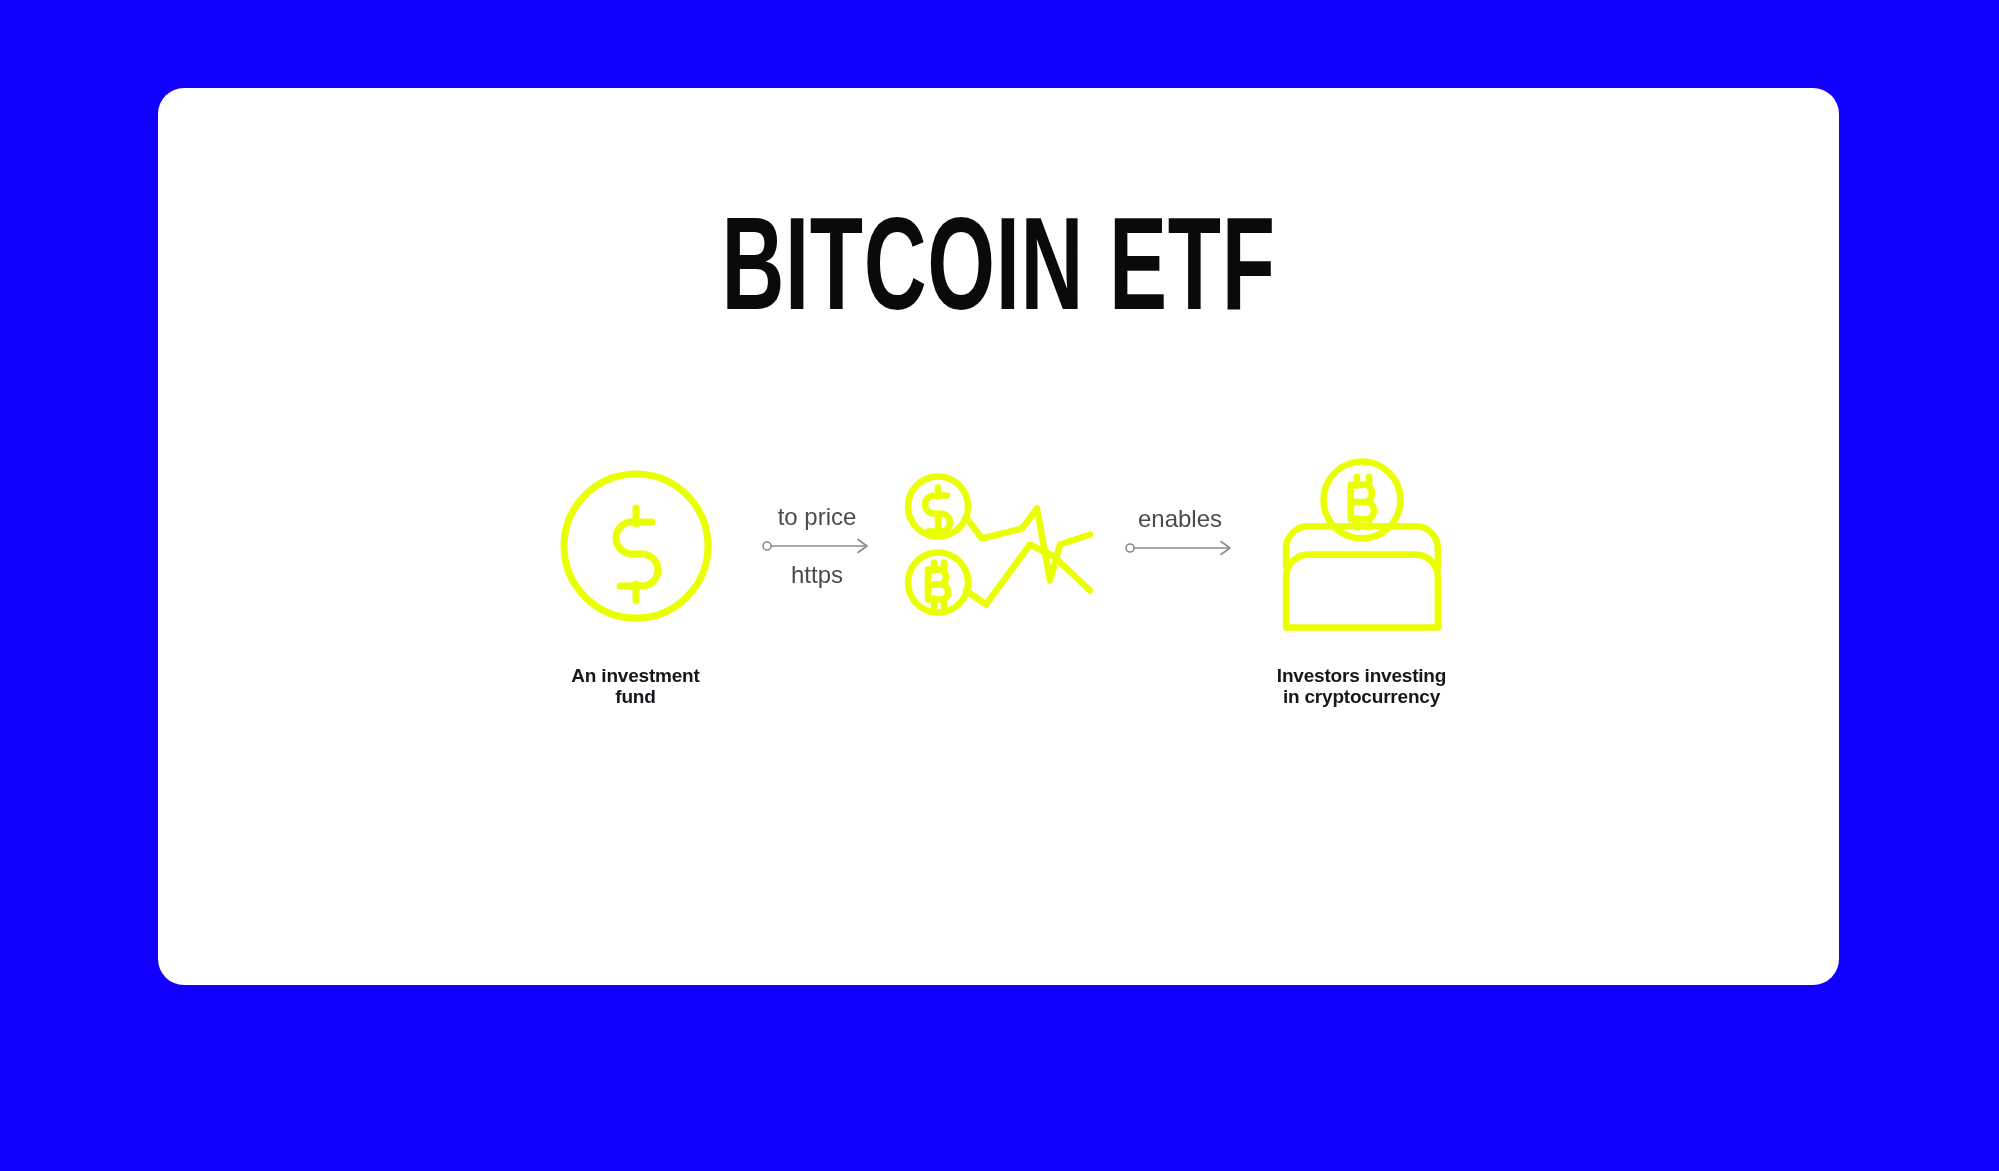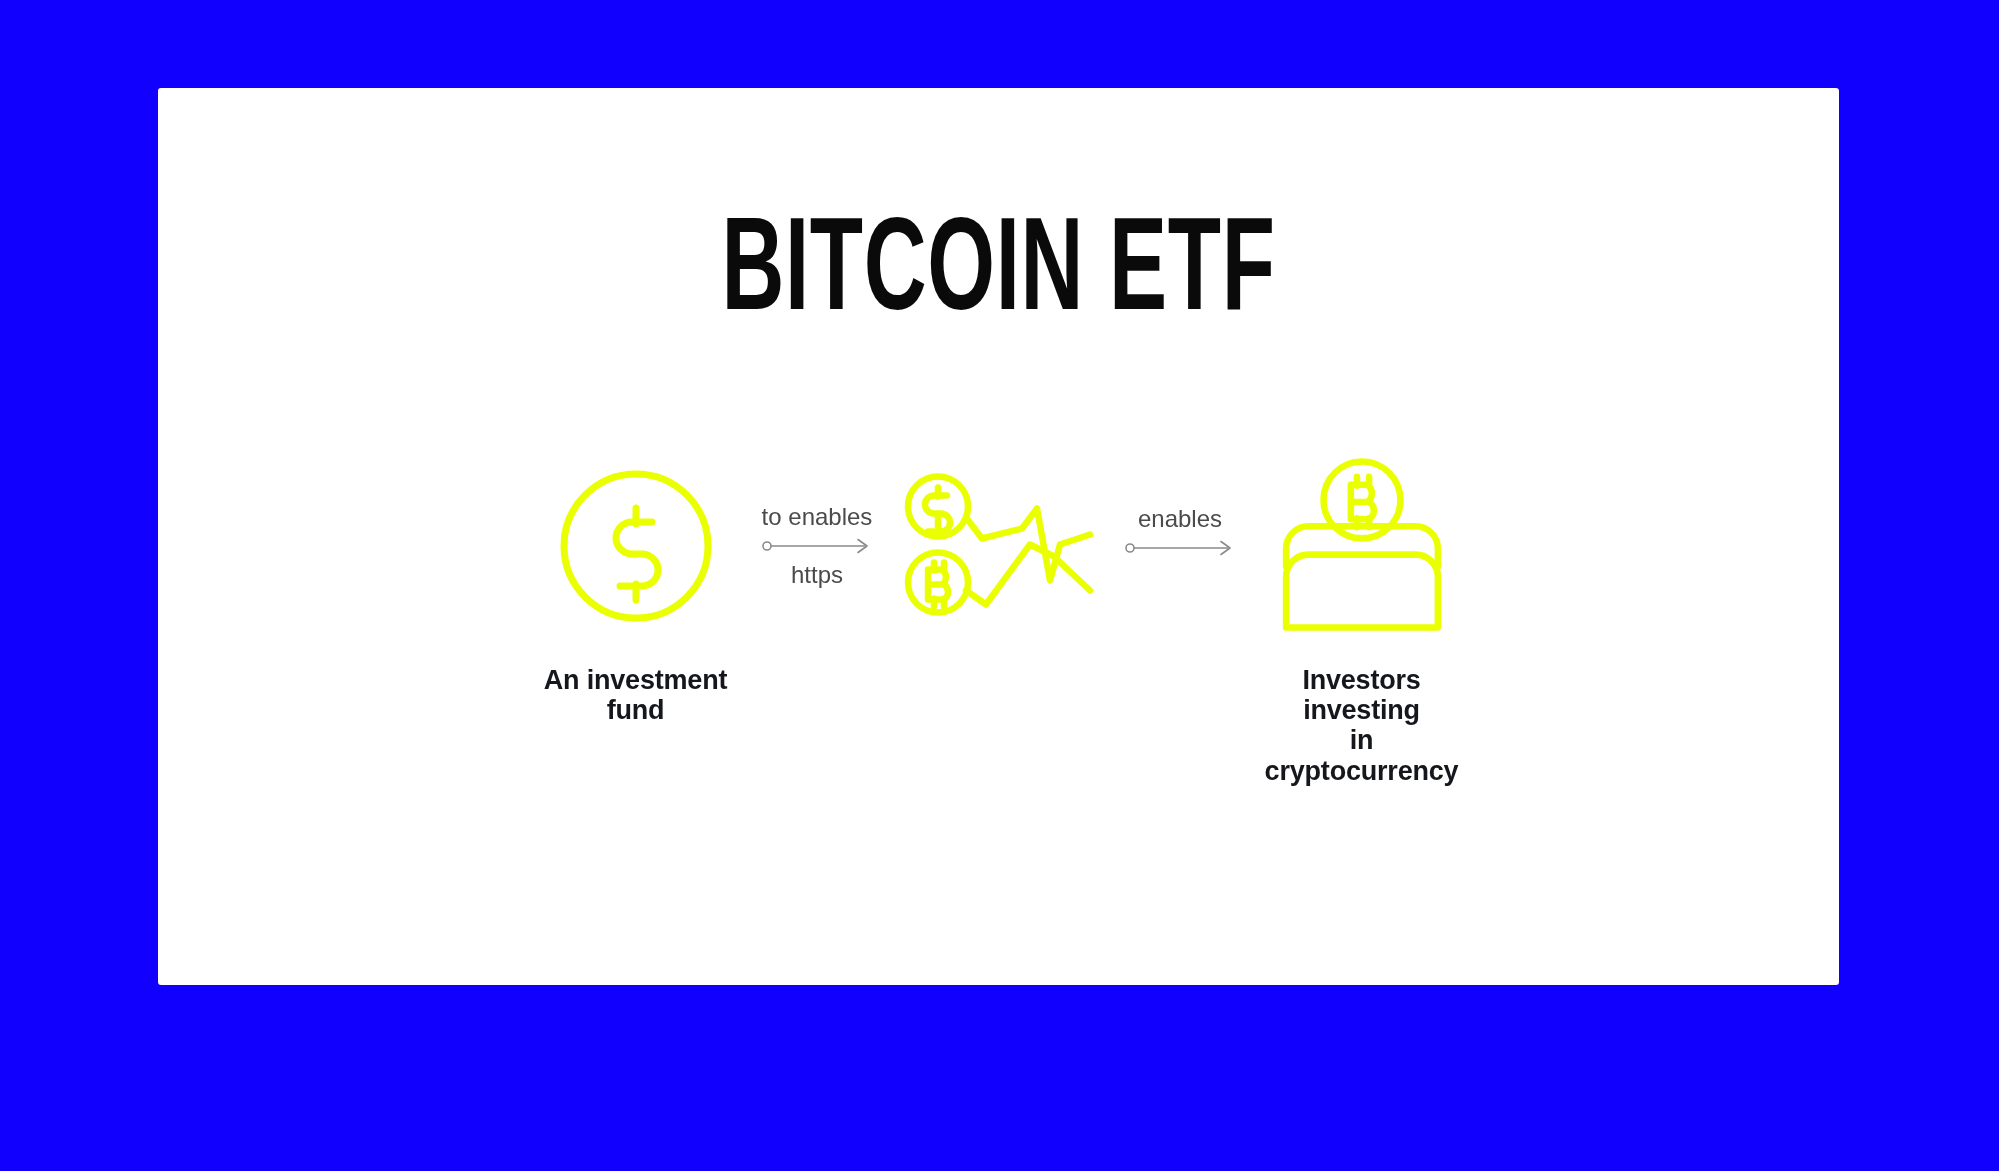--- a/index.html
+++ b/index.html
@@ -17,7 +17,7 @@
     left: 158px; top: 88px;
     width: 1681px; height: 897px;
     background: #ffffff;
-    border-radius: 3px;
+    border-radius: 26px;
     padding-left: 24px;
   }
 

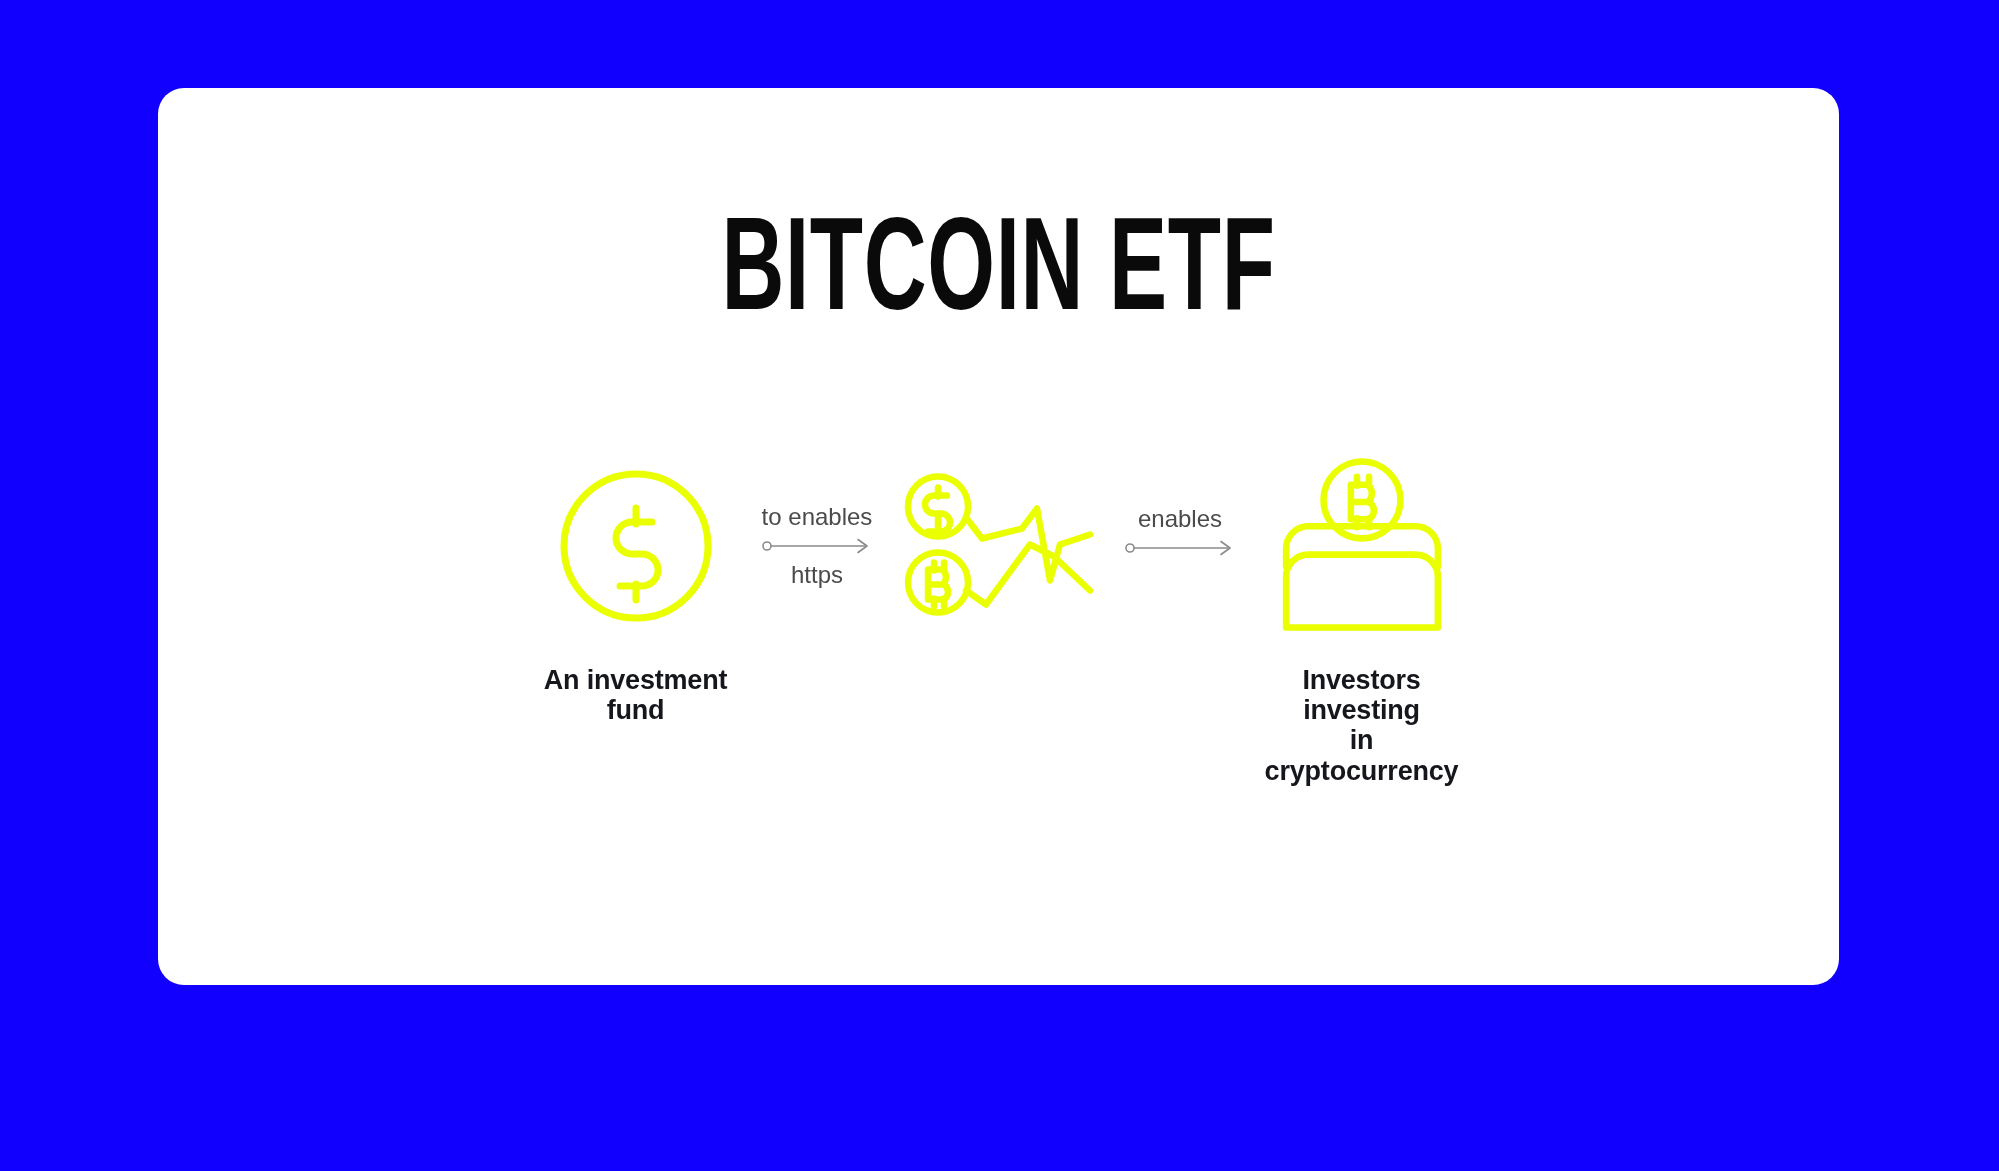--- a/index.html
+++ b/index.html
@@ -135,7 +135,7 @@
 
 
       <div class="connector">
-        <div class="conn-top">to enables</div>
+        <div class="conn-top">to price</div>
         <svg class="conn-line" viewBox="0 0 110 16">
           <circle cx="5" cy="8" r="4" fill="none" stroke="#8a8a8a" stroke-width="1.6"></circle>
           <line x1="9" y1="8" x2="103" y2="8" stroke="#8a8a8a" stroke-width="1.6"></line>

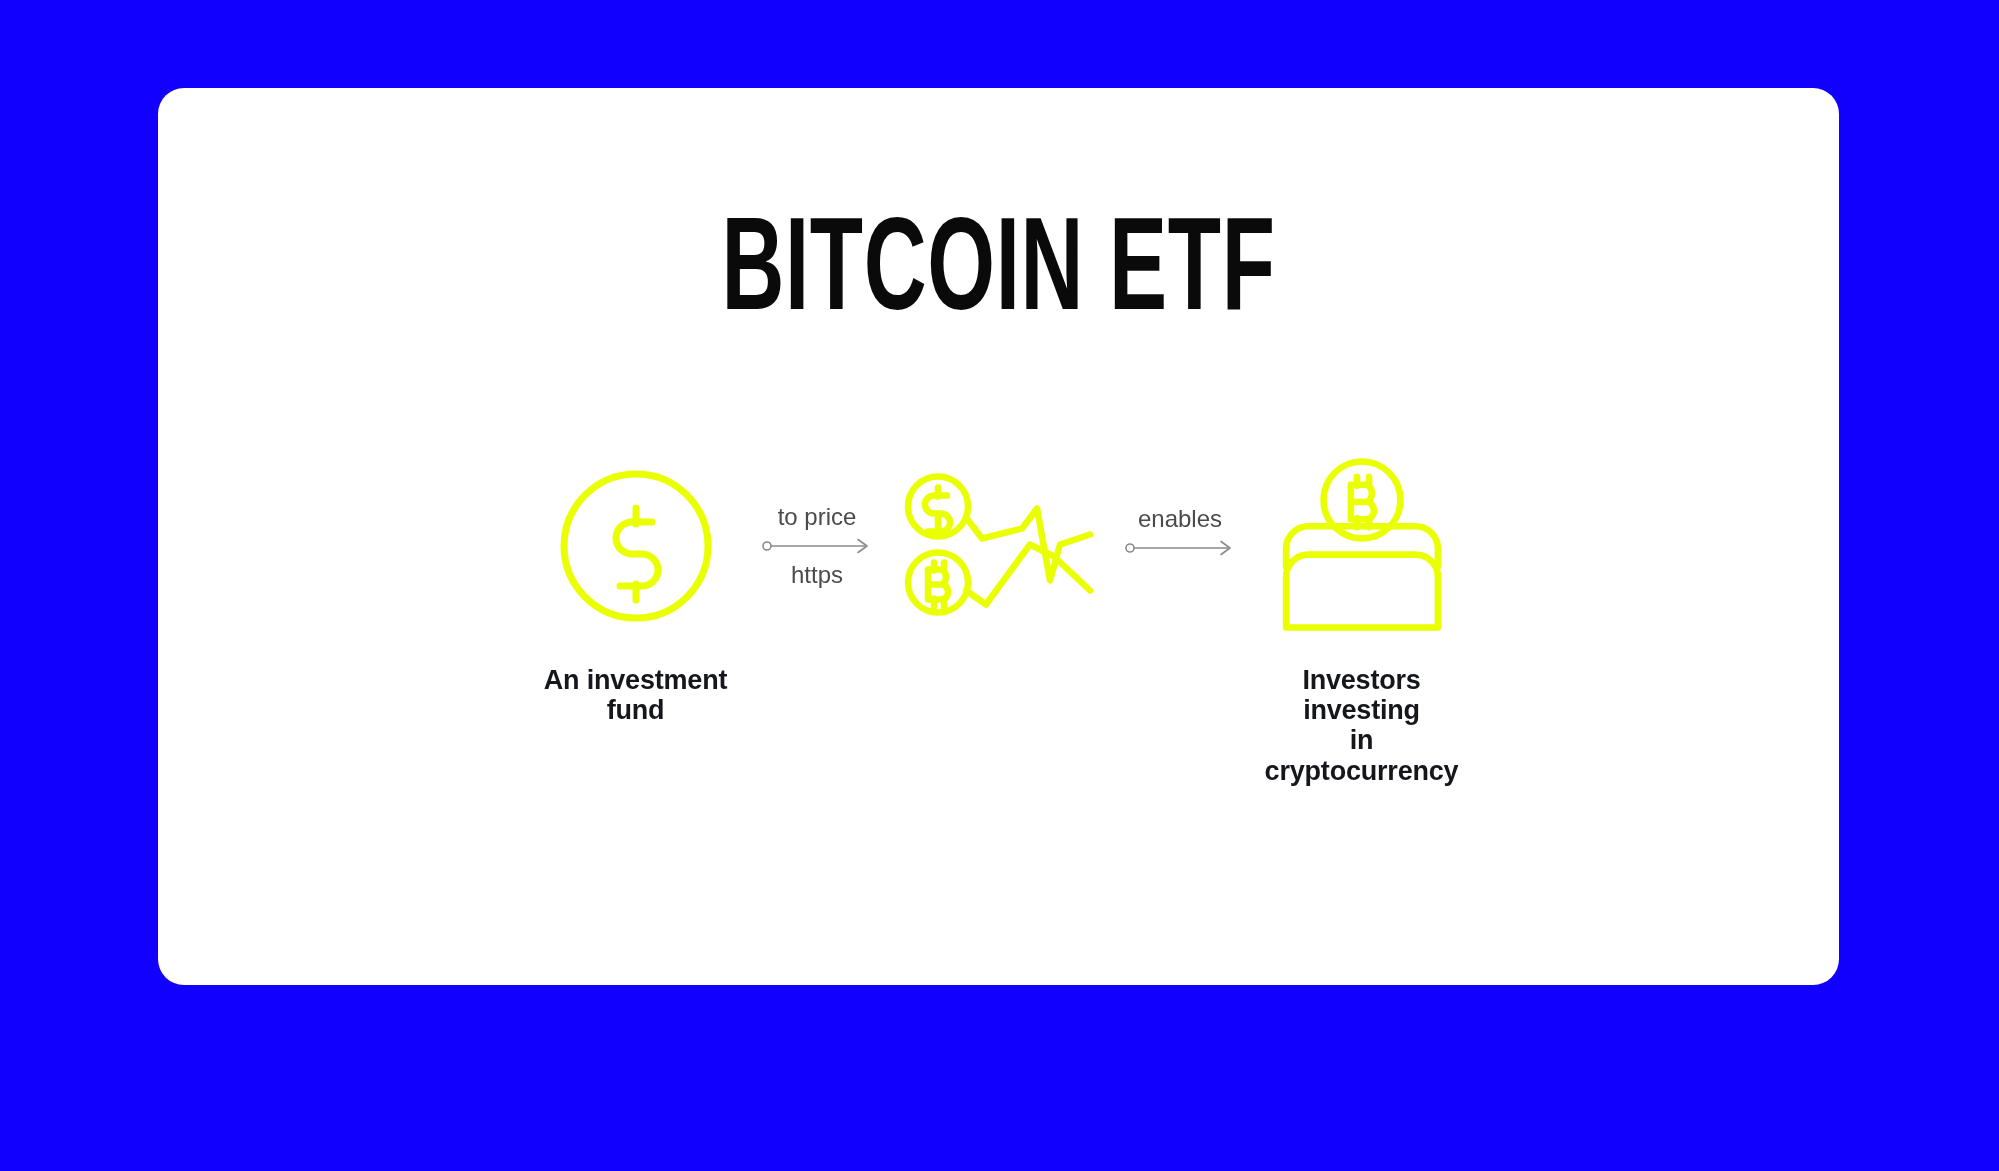--- a/index.html
+++ b/index.html
@@ -64,7 +64,7 @@
     margin-top: 32px;
     text-align: center;
     font-weight: 700;
-    font-size: 27px;
+    font-size: 19px;
     line-height: 1.12;
     color: #15171c;
     letter-spacing: -0.2px;

